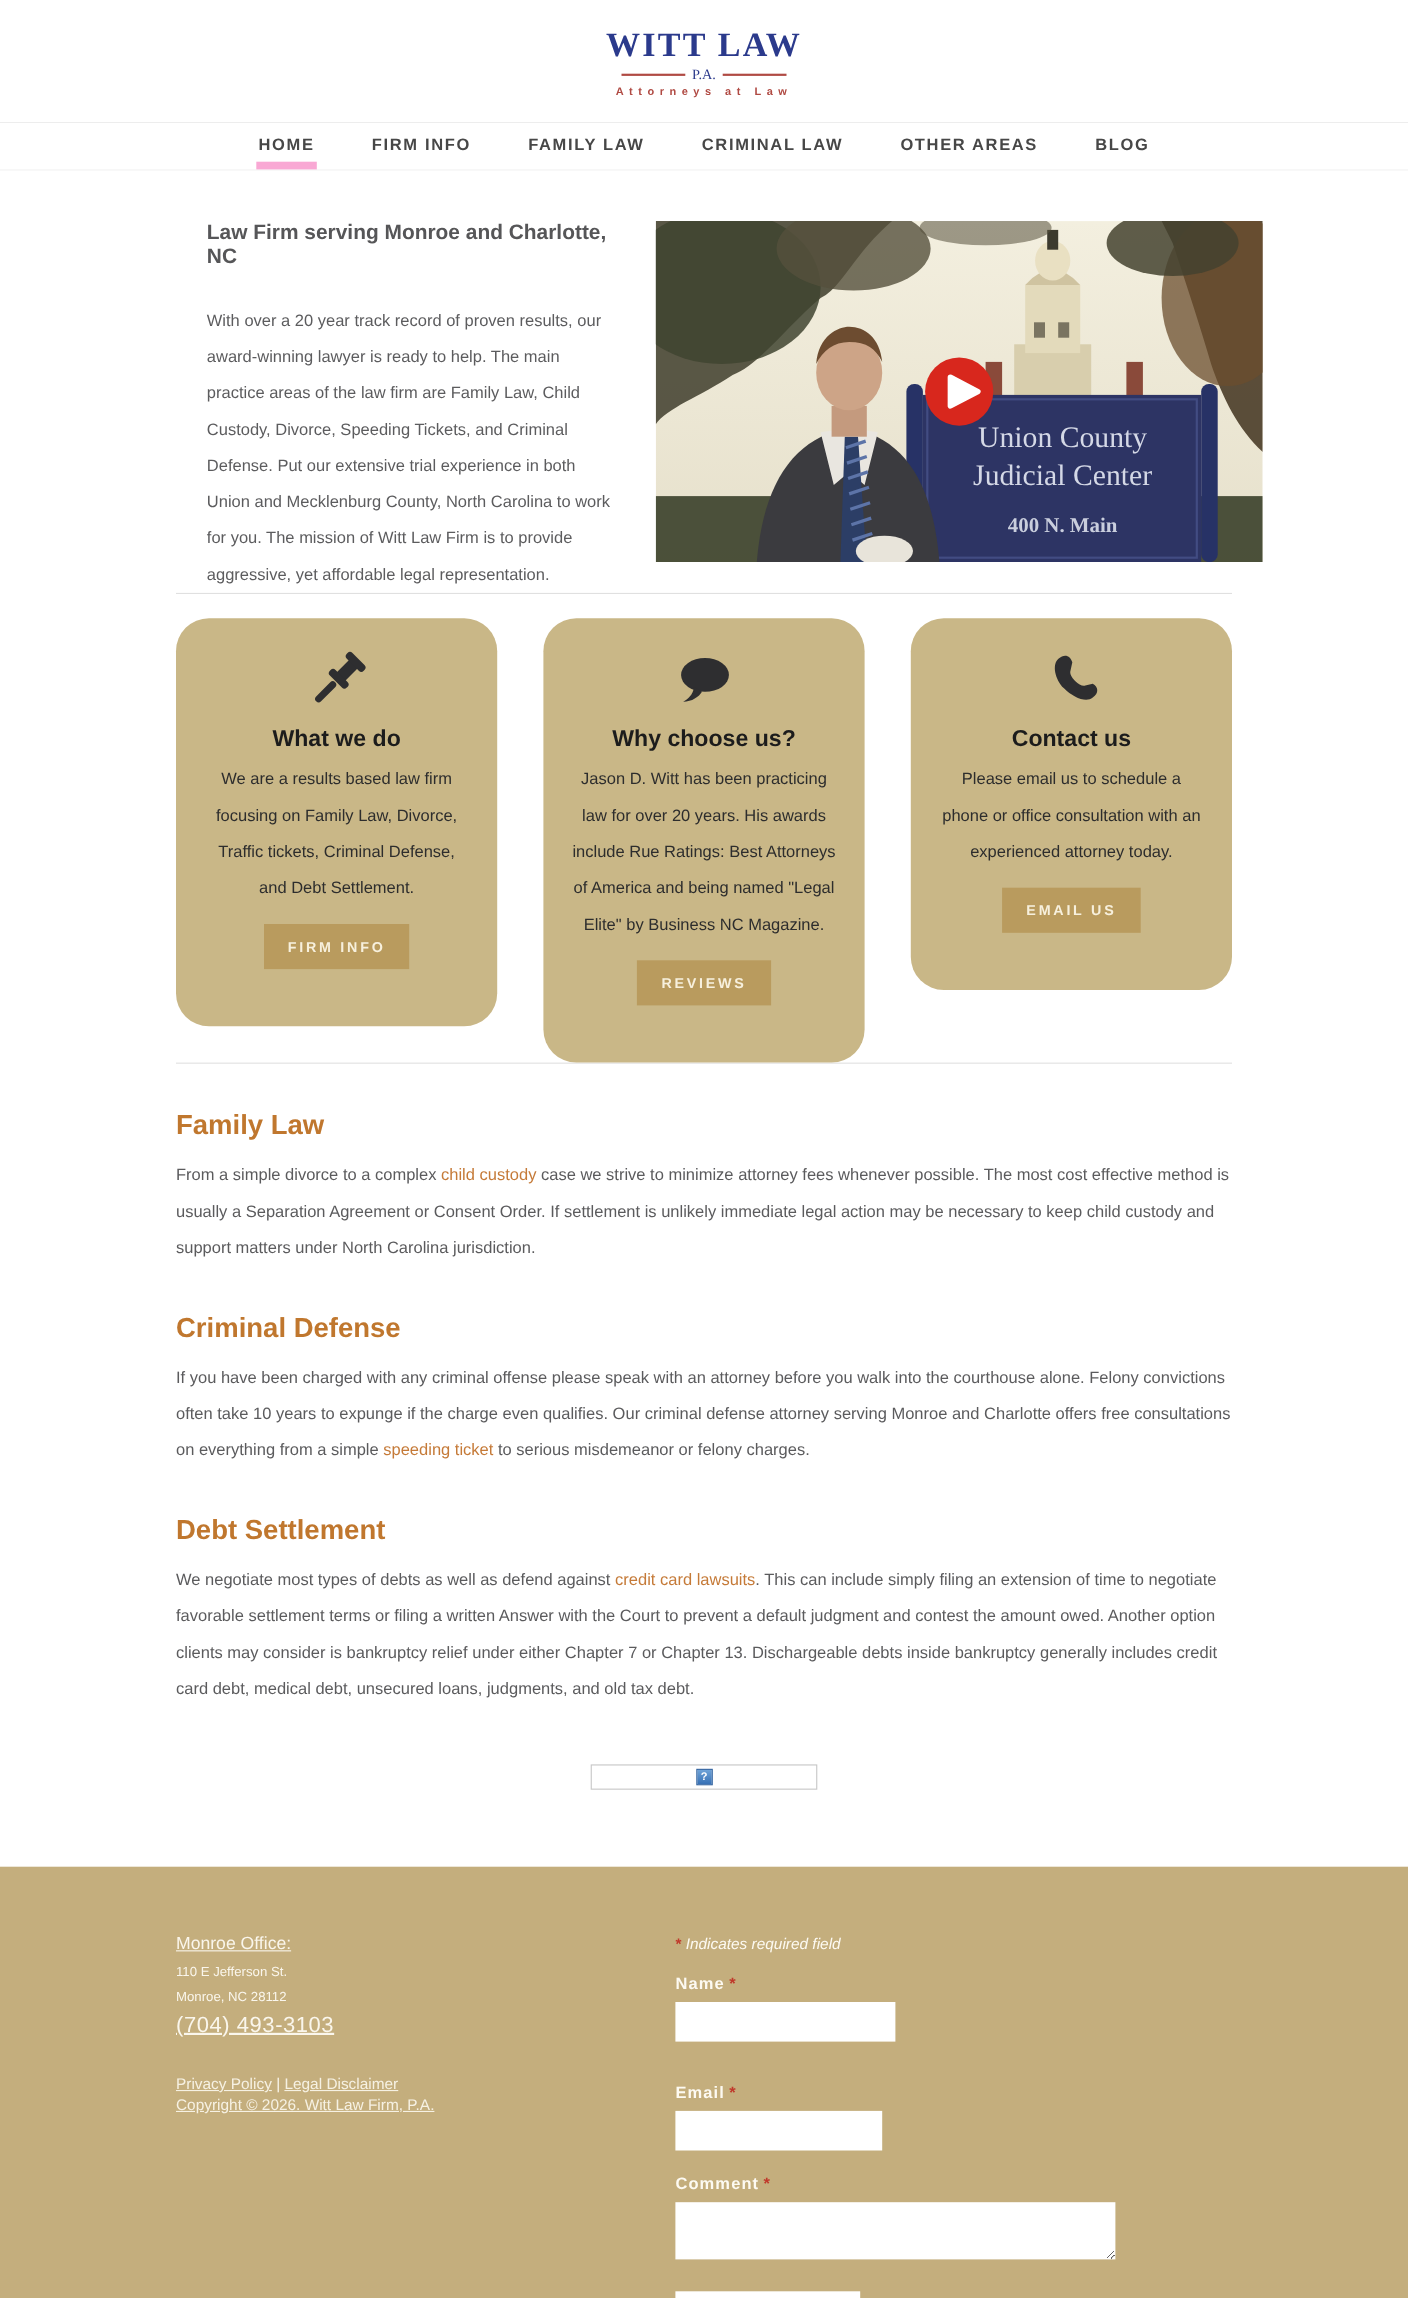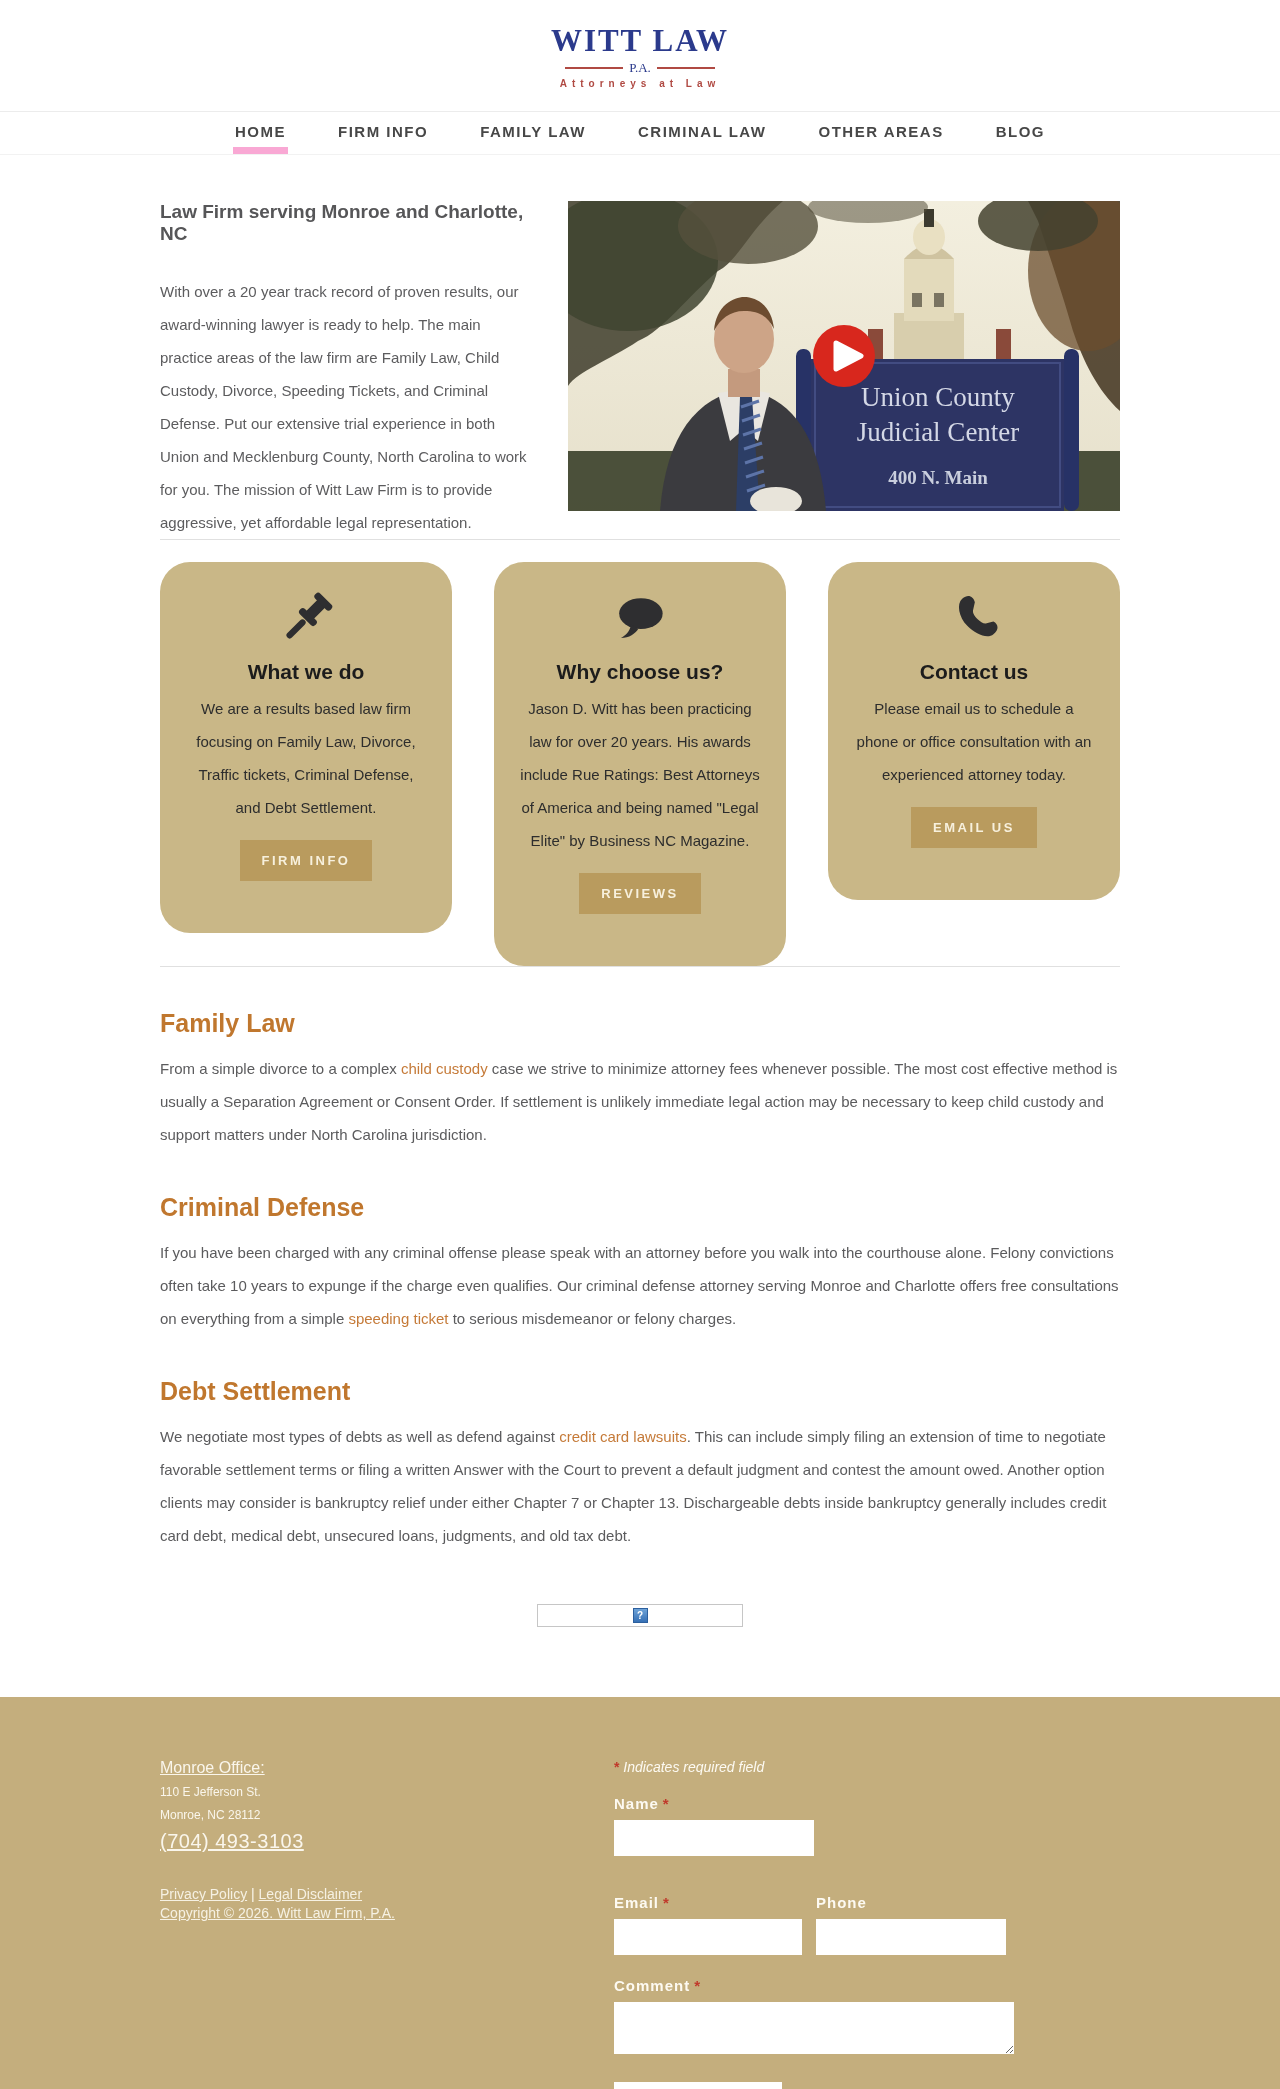--- a/index.html
+++ b/index.html
@@ -25,7 +25,7 @@
   hr.sep { border:none; border-top:1px solid #e0e0e0; margin:0; }
 
   
-  .hero { display:flex; gap:34px; padding-top:46px; }
+  .hero { display:flex; gap:34px; padding-top:46px;margin-left:28px; }
   .hero-text { width:374px; flex:none; }
   .hero-text h1 { font-size:19px; font-weight:bold; color:#565658; margin-bottom:30px; }
   .hero-text p { font-size:15px; color:#5c5c5e; line-height:33px; }

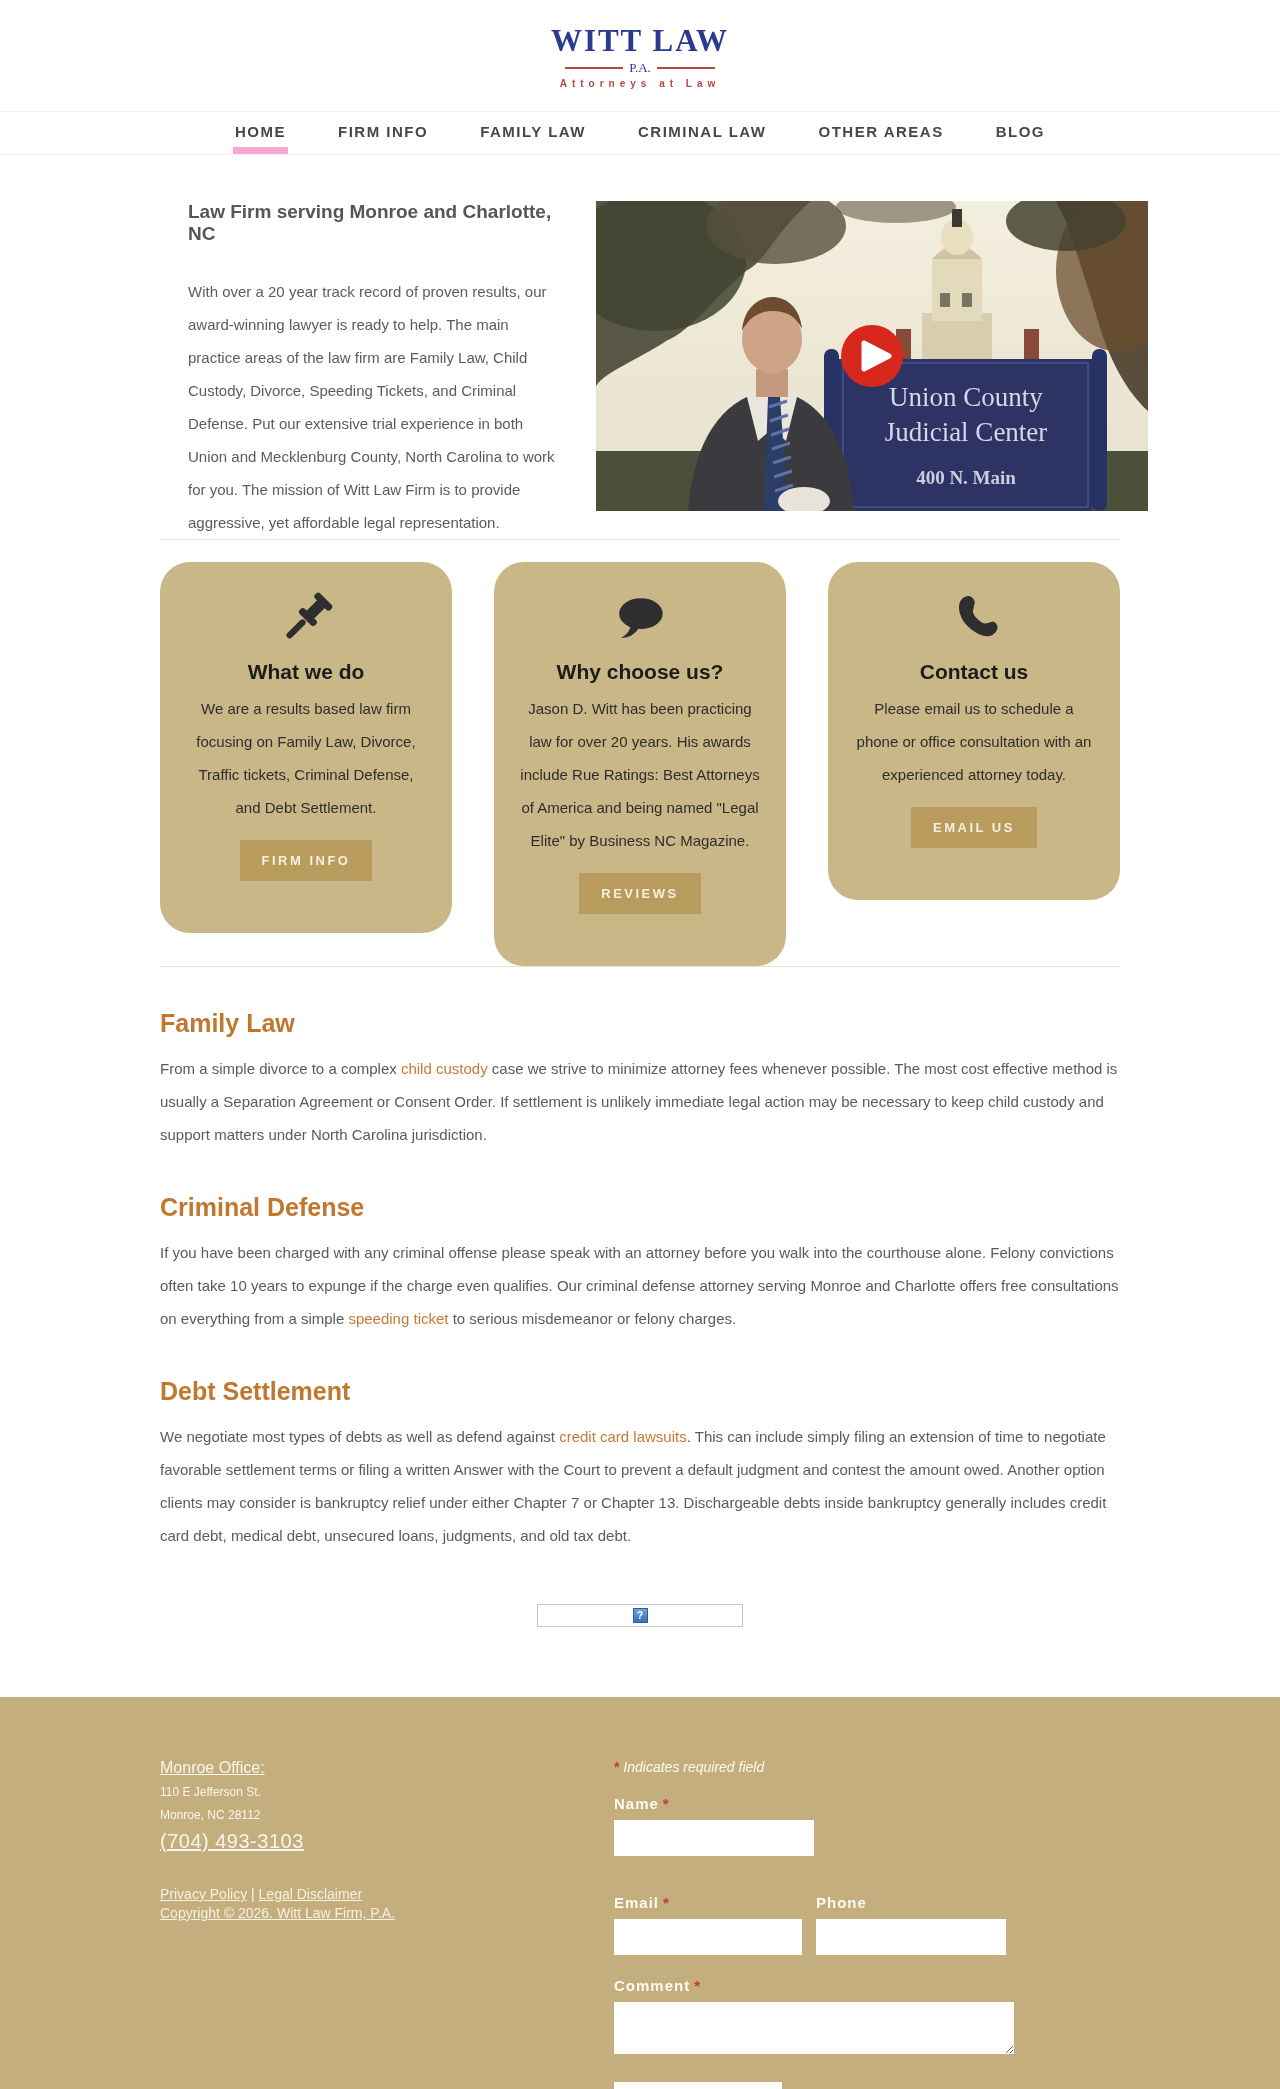--- a/index.html
+++ b/index.html
@@ -272,10 +272,6 @@
           <div class="form-label"><span>Email</span><span class="req-star">*</span></div>
           <input type="text" style="">
         </div>
-        <div class="form-col">
-          <div class="form-label"><span>Phone</span></div>
-          <input type="text" style="">
-        </div>
       </div>
 
       <div class="comment-block">

